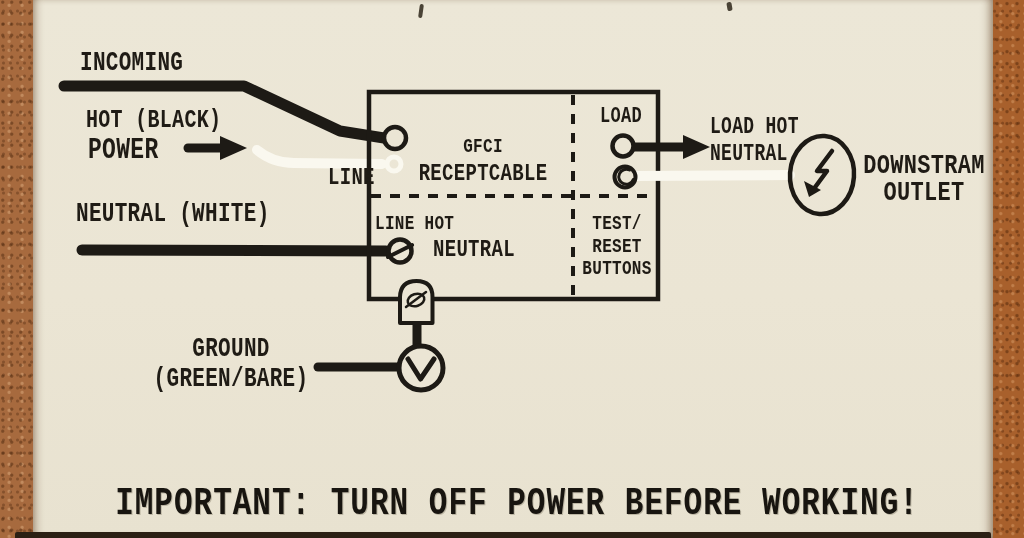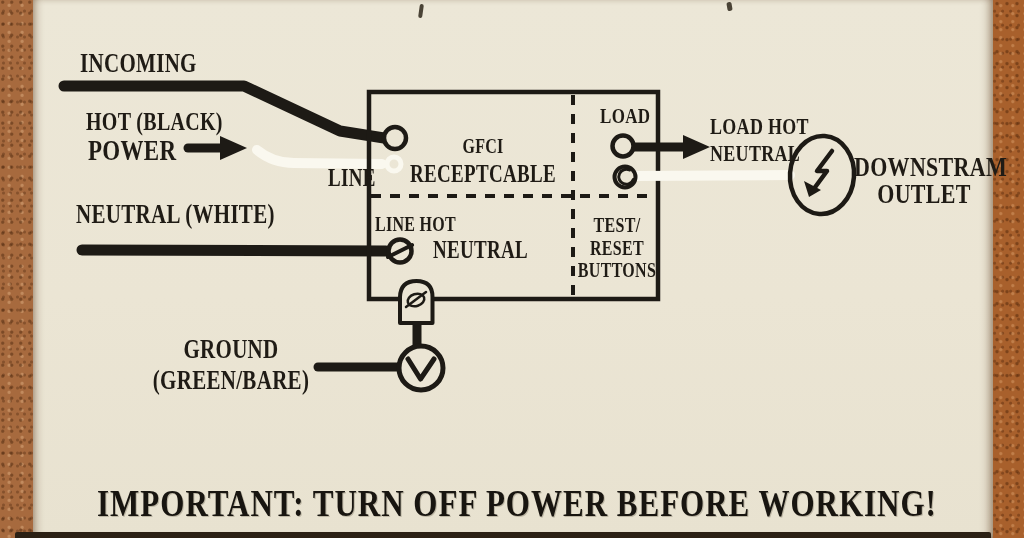--- a/index.html
+++ b/index.html
@@ -8,7 +8,7 @@
     width:1024px;height:538px;
     overflow:hidden;
     background:#5eead4;
-    font-family:Liberation Serif, serif;
+    font-family:Liberation Mono, monospace;
   }
   .cork{position:absolute;top:0;bottom:0;}
   .cork-left{

